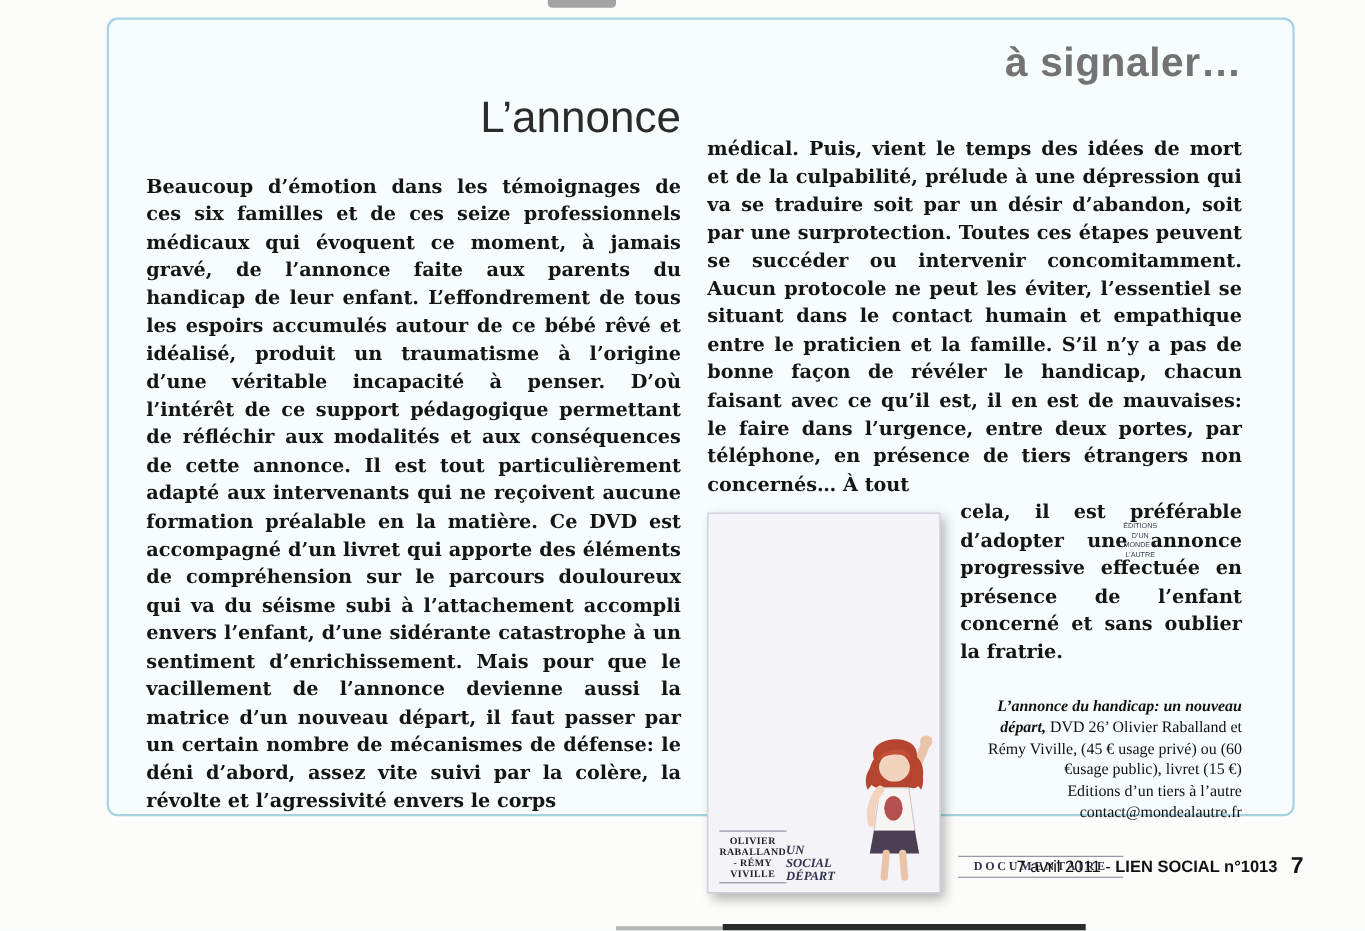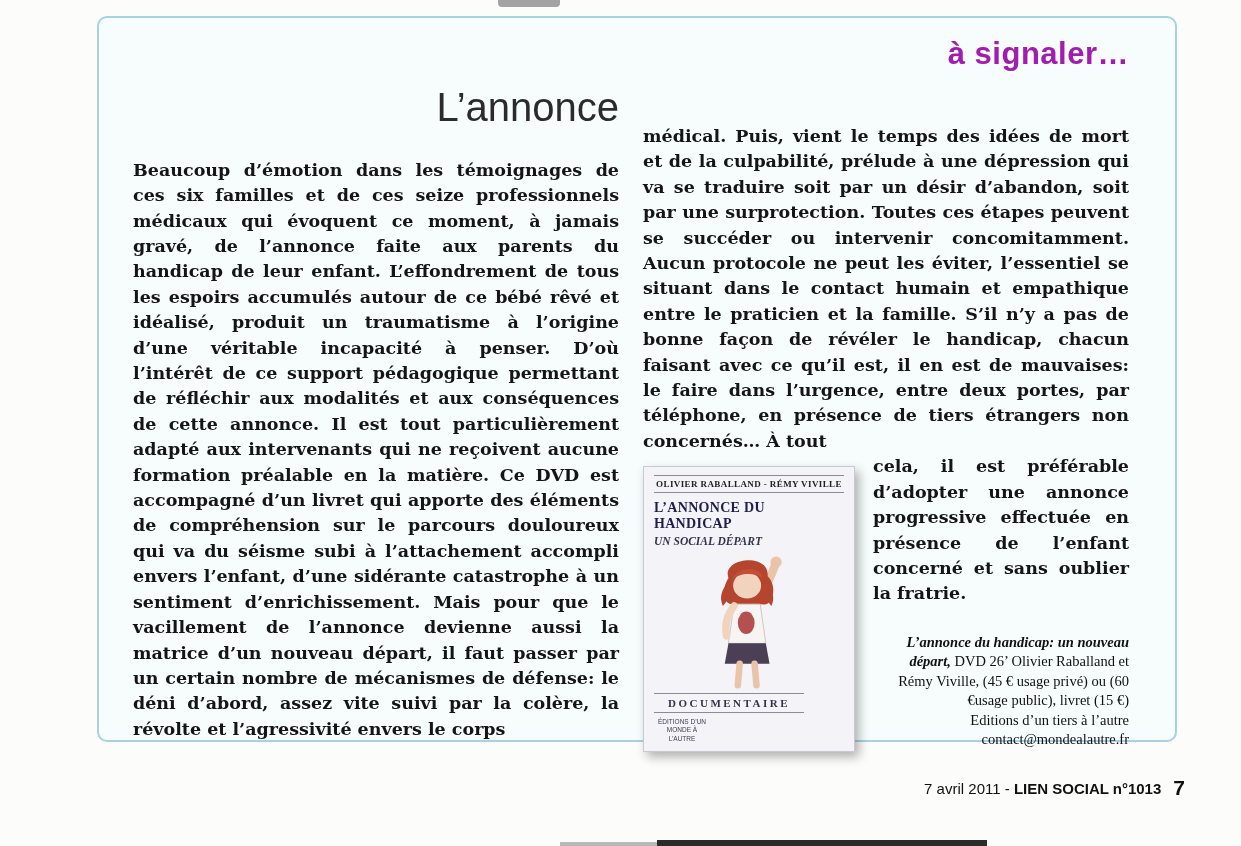--- a/index.html
+++ b/index.html
@@ -34,9 +34,9 @@
     right: 112px;
     font-family: "Liberation Sans", sans-serif;
     font-weight: 600;
-    font-size: 31px;
+    font-size: 37px;
     letter-spacing: 0.5px;
-    color: #a21caf;
+    color: #737373;
   }
 
   .content {

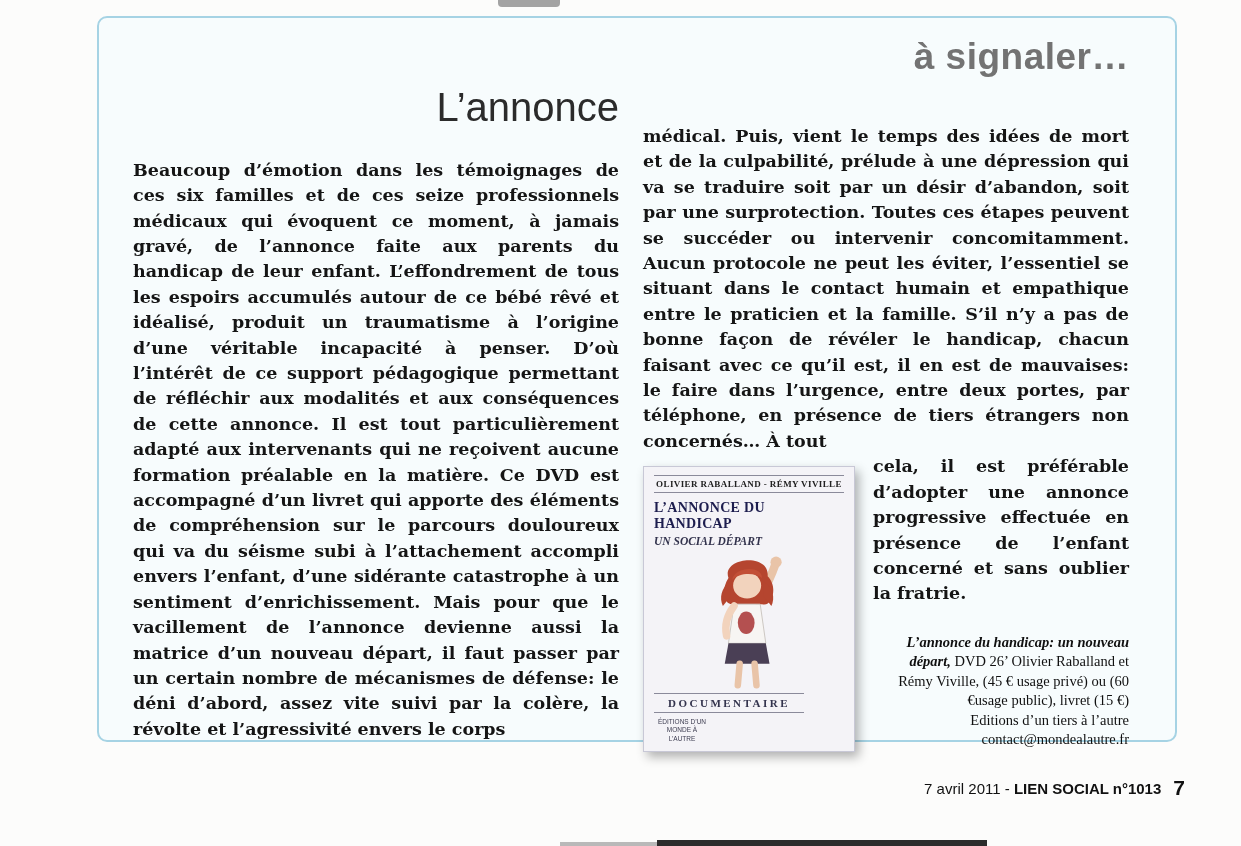--- a/index.html
+++ b/index.html
@@ -77,15 +77,15 @@
   }
   .dvd-cover {
     width: 212px;
-    height: 286px;
+    height: 346px;
     background: #f4f3f7;
     border: 1px solid #c8c8d6;
     box-shadow: 4px 5px 10px rgba(0,0,0,0.30);
     box-sizing: border-box;
     padding: 8px 10px 8px 10px;
     display: flex;
-    flex-direction: column;
-    align-items: flex-start;
+    flex-direction: row;
+    align-items: flex-end;
   }
   .dvd-authors {
     font-family: "Liberation Serif", serif;

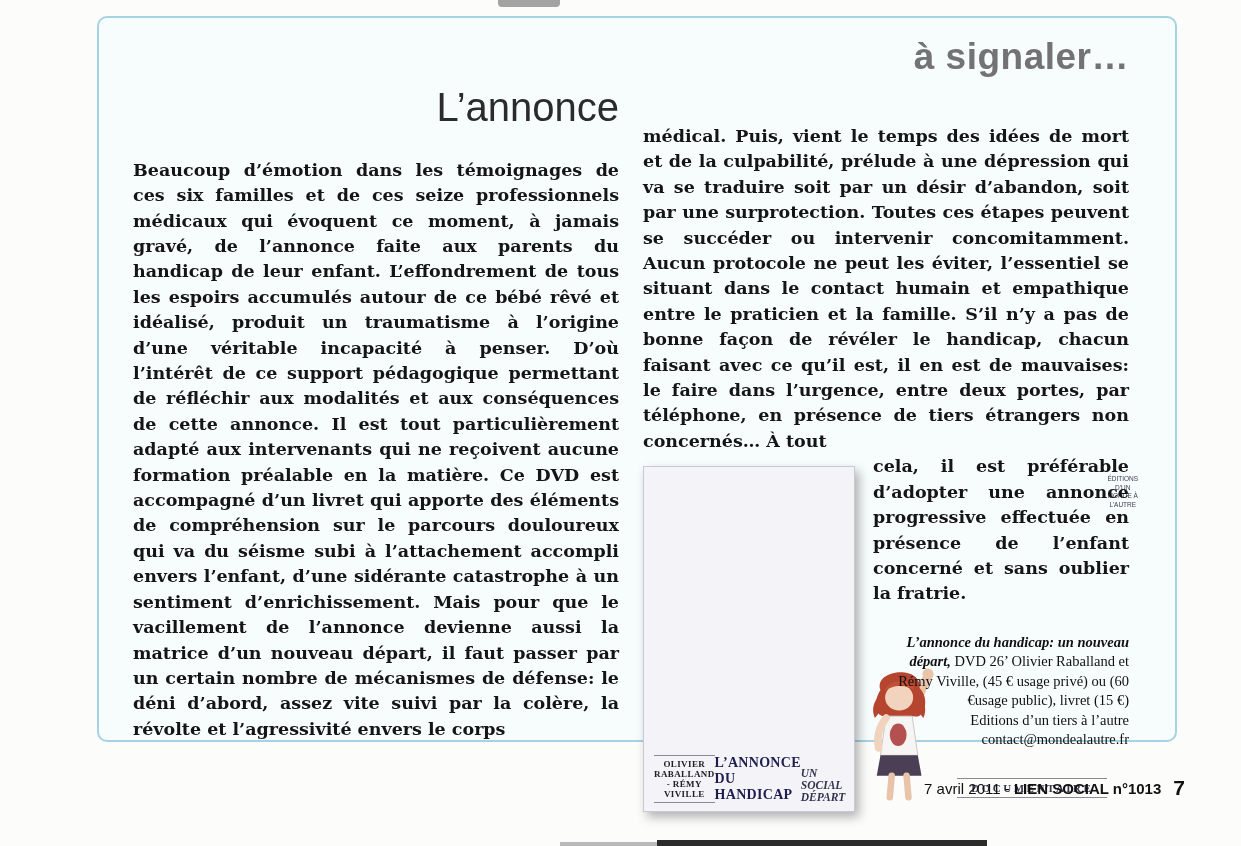--- a/index.html
+++ b/index.html
@@ -218,7 +218,6 @@
     <div class="dvd-wrap">
       <div class="dvd-cover">
         <div class="dvd-authors">OLIVIER RABALLAND - RÉMY VIVILLE</div>
-        <div class="dvd-title">L’ANNONCE DU HANDICAP</div>
         <div class="dvd-subtitle">UN SOCIAL DÉPART</div>
         <div class="dvd-art">
           <svg width="112" height="142" viewBox="0 0 120 150">

